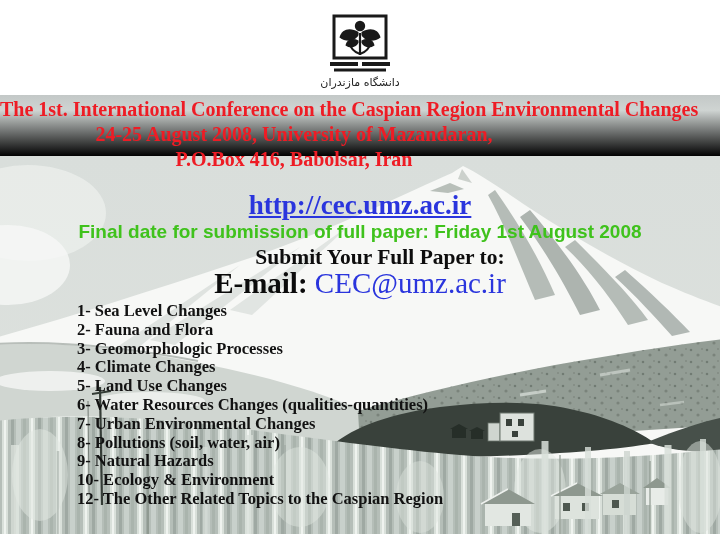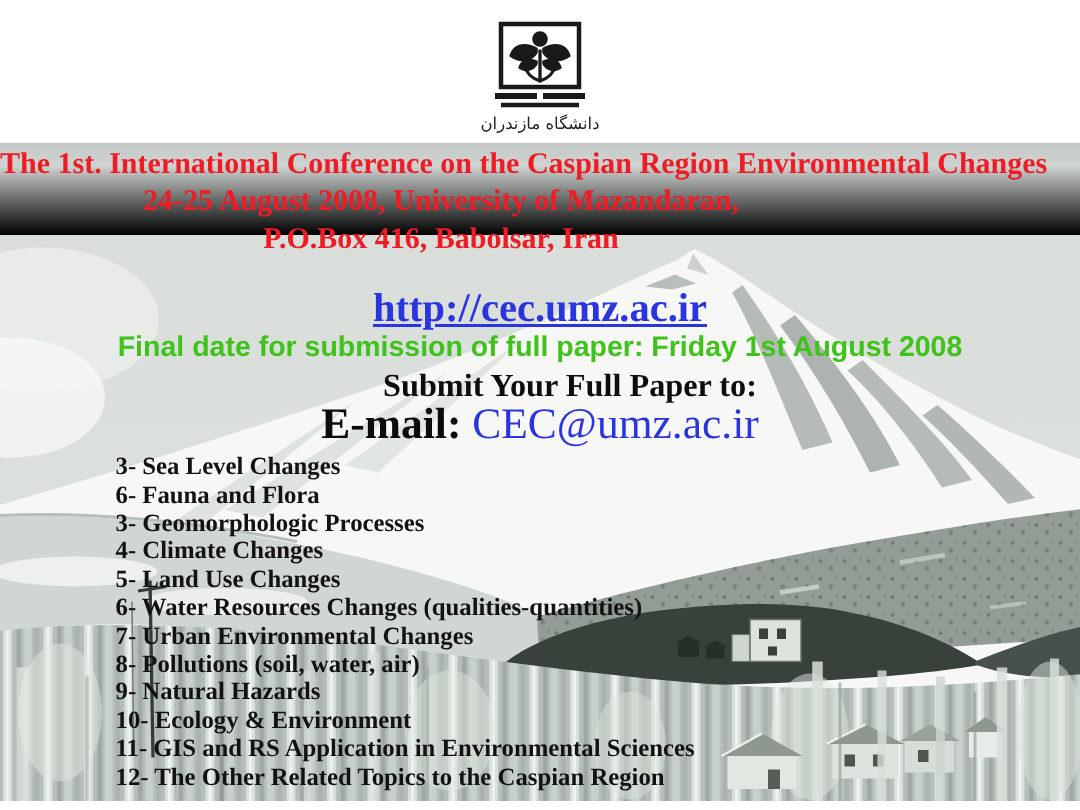--- a/index.html
+++ b/index.html
@@ -208,7 +208,7 @@
 </div>
 
 <div class="topics">
-  <div>3- Sea Level Changes</div>
+  <div>1- Sea Level Changes</div>
   <div>6- Fauna and Flora</div>
   <div>3- Geomorphologic Processes</div>
   <div>4- Climate Changes</div>

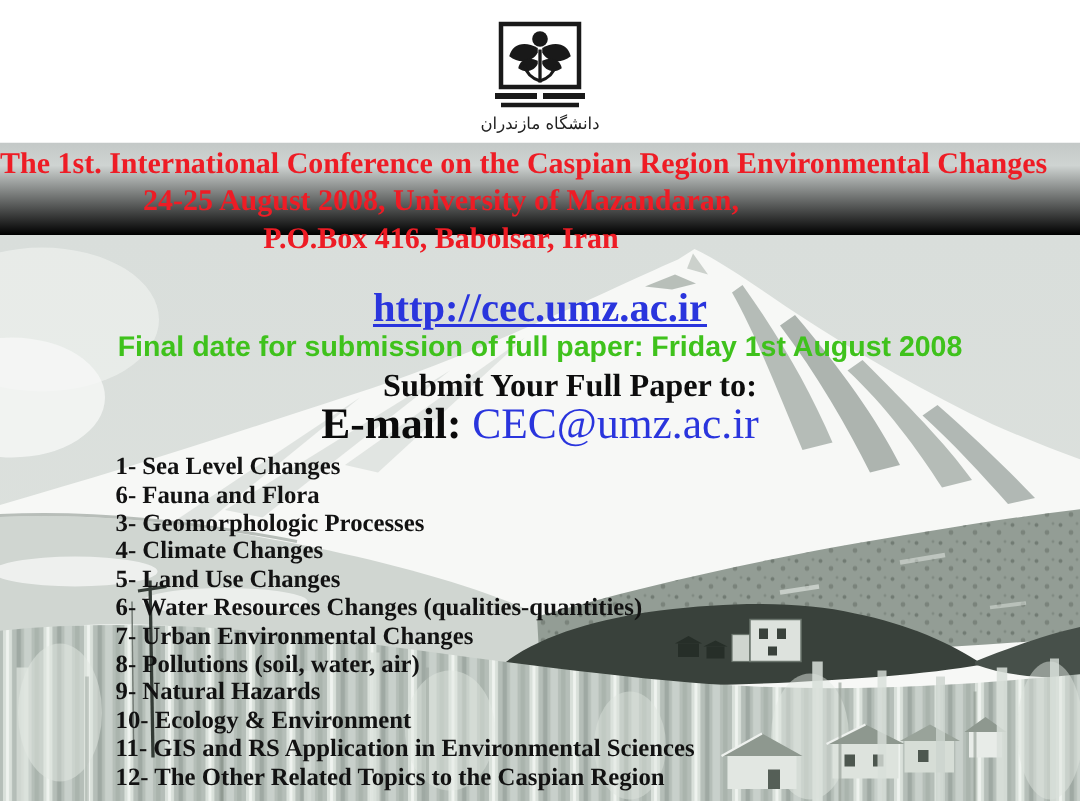--- a/index.html
+++ b/index.html
@@ -209,7 +209,7 @@
 
 <div class="topics">
   <div>1- Sea Level Changes</div>
-  <div>6- Fauna and Flora</div>
+  <div>2- Fauna and Flora</div>
   <div>3- Geomorphologic Processes</div>
   <div>4- Climate Changes</div>
   <div>5- Land Use Changes</div>

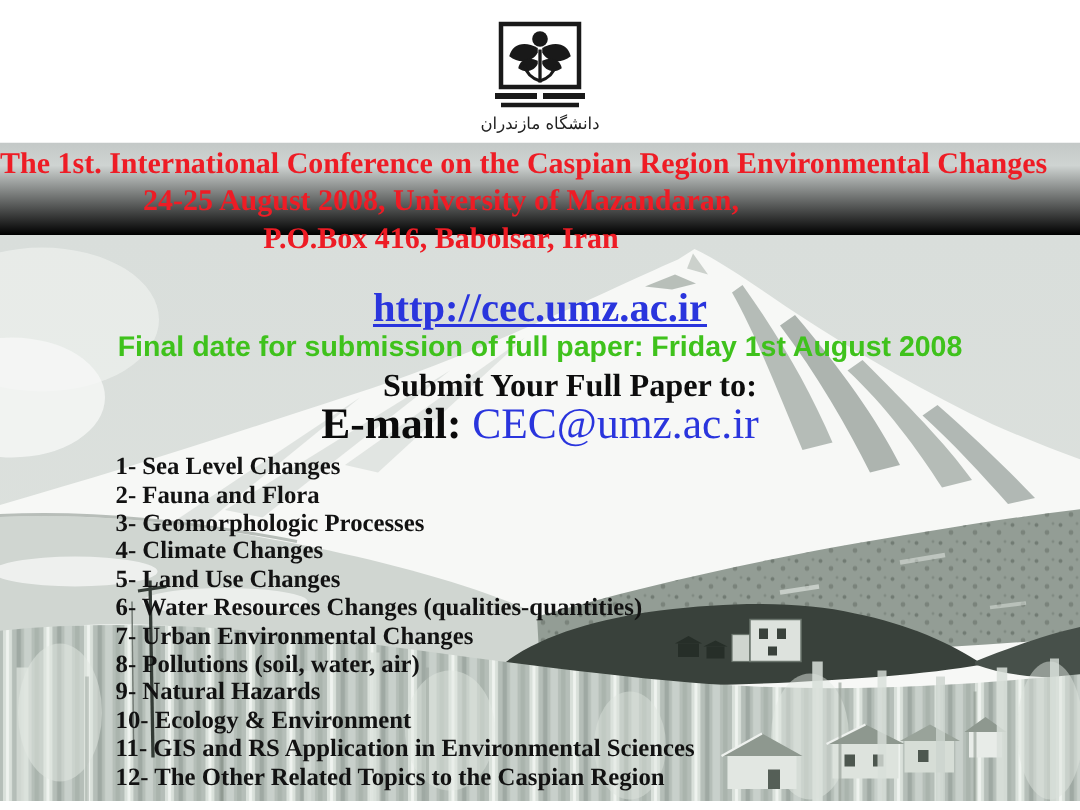--- a/index.html
+++ b/index.html
@@ -218,7 +218,6 @@
   <div>8- Pollutions (soil, water, air)</div>
   <div>9- Natural Hazards</div>
   <div>10- Ecology &amp; Environment</div>
-  <div>11- GIS and RS Application in Environmental Sciences</div>
   <div>12- The Other Related Topics to the Caspian Region</div>
 </div>
 

